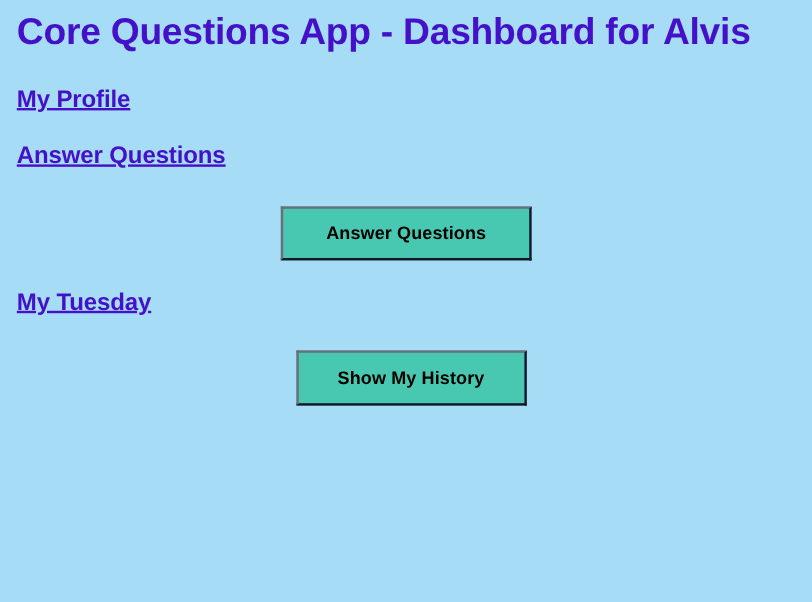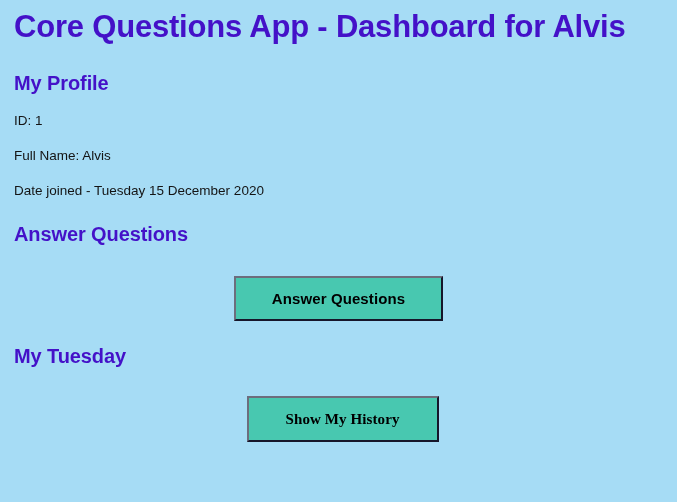--- a/index.html
+++ b/index.html
@@ -39,6 +39,7 @@
     line-height: 24px;
     letter-spacing: -0.1px;
     color: #4411c8;
+    text-decoration: underline;
   }
   .profile-list {
     margin: 0;

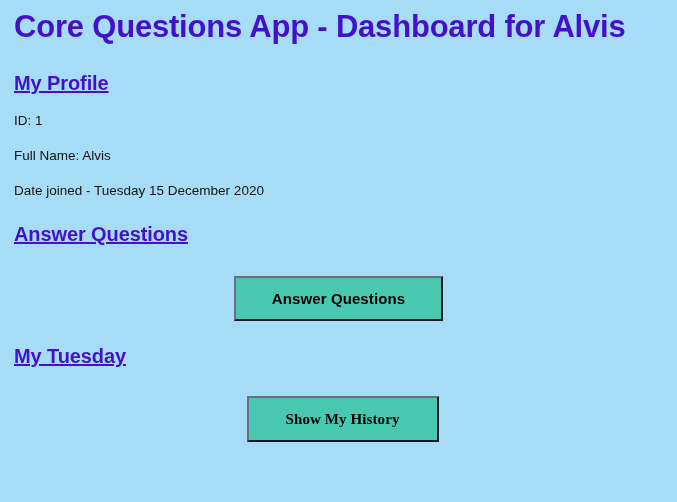--- a/index.html
+++ b/index.html
@@ -107,11 +107,6 @@
 
   <h2 class="section-title">My Profile</h2>
 
-  <div class="profile-list">
-    <div class="profile-line first">ID: 1</div>
-    <div class="profile-line">Full Name: Alvis</div>
-    <div class="profile-line">Date joined - Tuesday 15 December 2020</div>
-  </div>
 
   <h2 class="section-title">Answer Questions</h2>
 

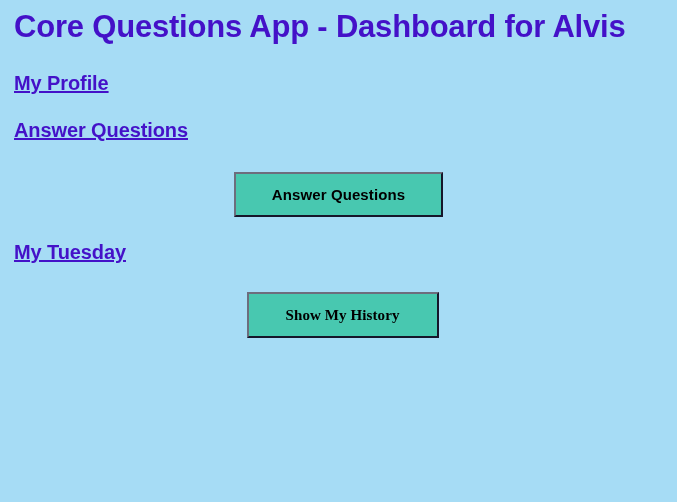--- a/index.html
+++ b/index.html
@@ -95,7 +95,6 @@
     width: 192px;
     height: 46px;
     margin-left: 8px;
-    font-family: Liberation Serif, serif;
   }
 </style>
 </head>

